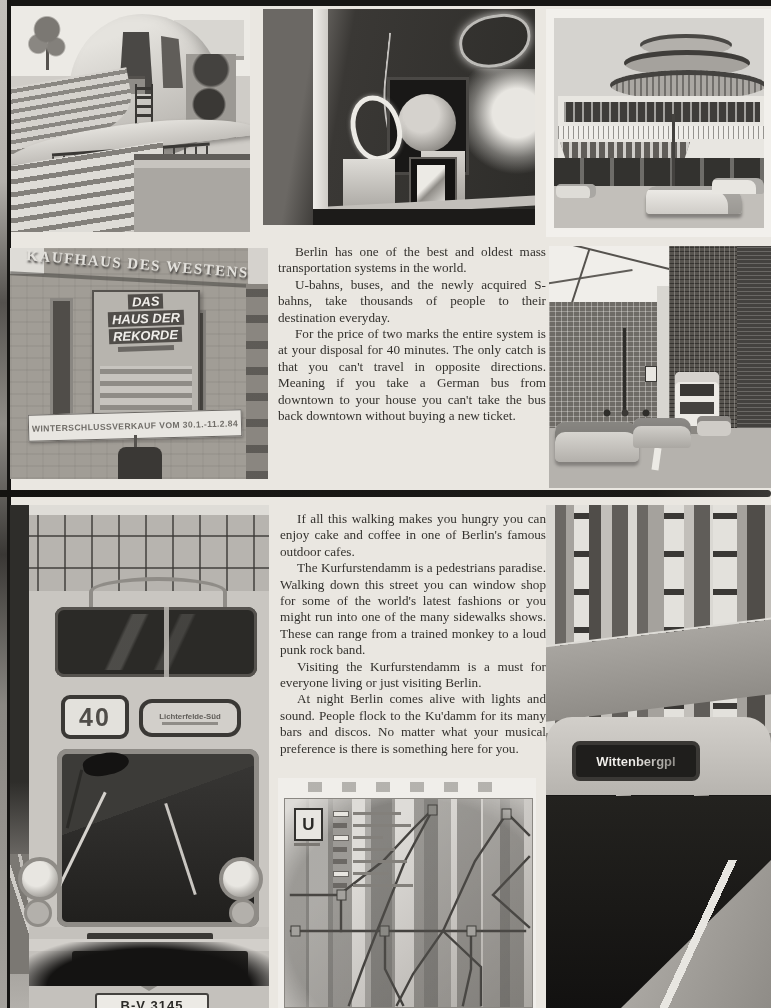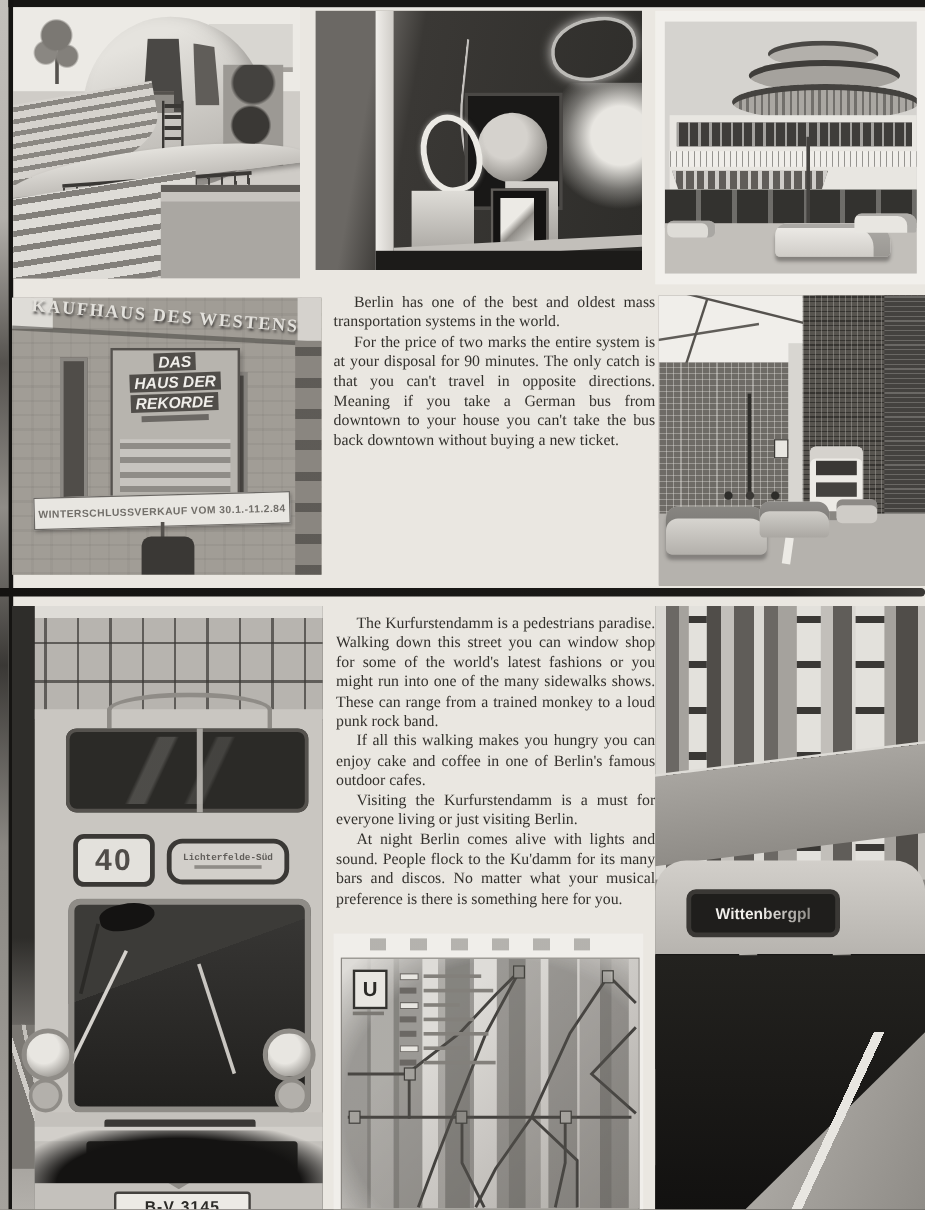--- a/index.html
+++ b/index.html
@@ -355,6 +355,7 @@
 
   <div class="article" style="left:278px;top:244px;width:268px;">
     <p>Berlin has one of the best and oldest mass transportation systems in the world.</p>
+    <p>U-bahns, buses, and the newly acquired S-bahns, take thousands of people to their destination everyday.</p>
     <p>For the price of two marks the entire system is at your disposal for 90 minutes. The only catch is that you can't travel in opposite directions. Meaning if you take a German bus from downtown to your house you can't take the bus back downtown without buying a new ticket.</p>
   </div>
 

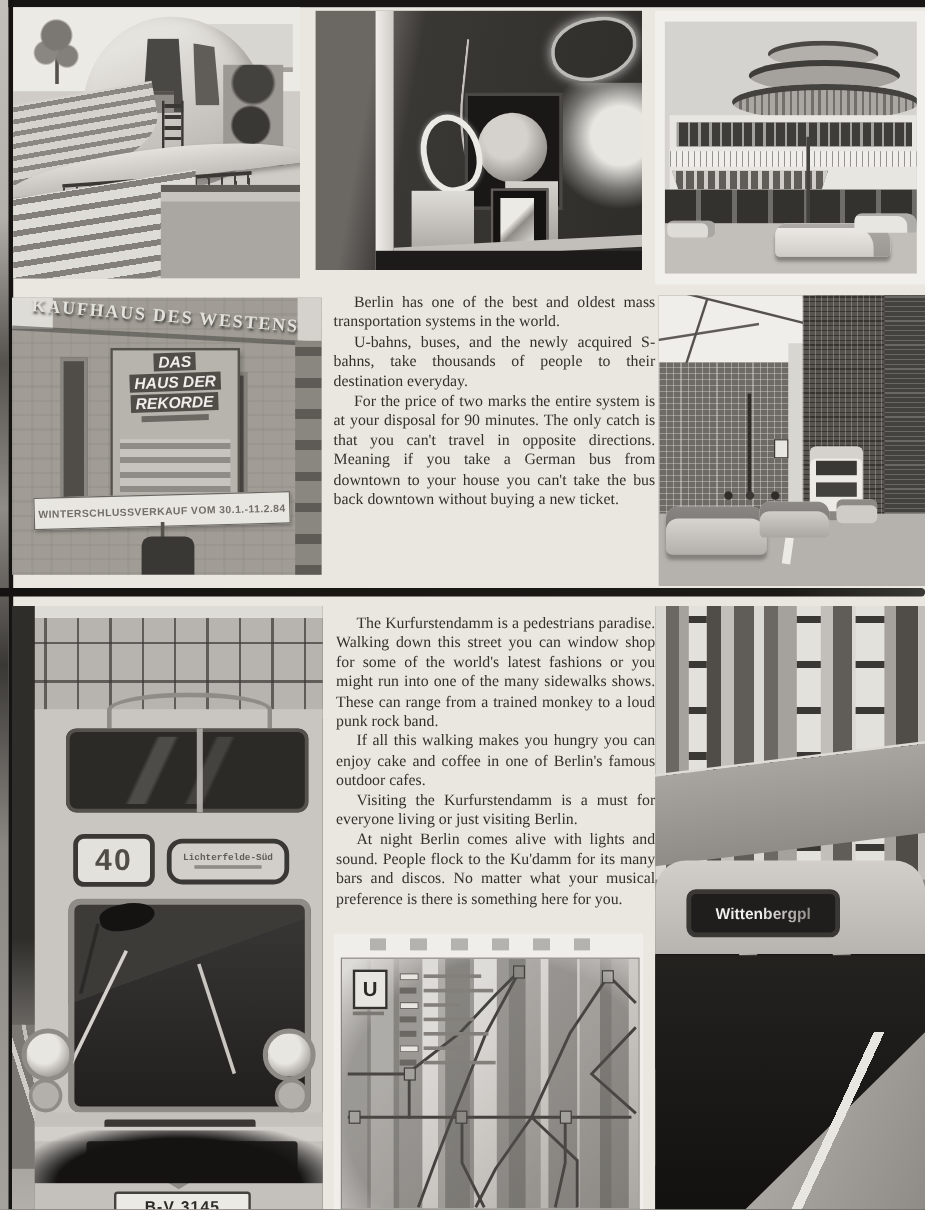--- a/index.html
+++ b/index.html
@@ -356,7 +356,7 @@
   <div class="article" style="left:278px;top:244px;width:268px;">
     <p>Berlin has one of the best and oldest mass transportation systems in the world.</p>
     <p>U-bahns, buses, and the newly acquired S-bahns, take thousands of people to their destination everyday.</p>
-    <p>For the price of two marks the entire system is at your disposal for 90 minutes. The only catch is that you can't travel in opposite directions. Meaning if you take a German bus from downtown to your house you can't take the bus back downtown without buying a new ticket.</p>
+    <p>For the price of two marks the entire system is at your disposal for 40 minutes. The only catch is that you can't travel in opposite directions. Meaning if you take a German bus from downtown to your house you can't take the bus back downtown without buying a new ticket.</p>
   </div>
 
   <div class="photo pE">

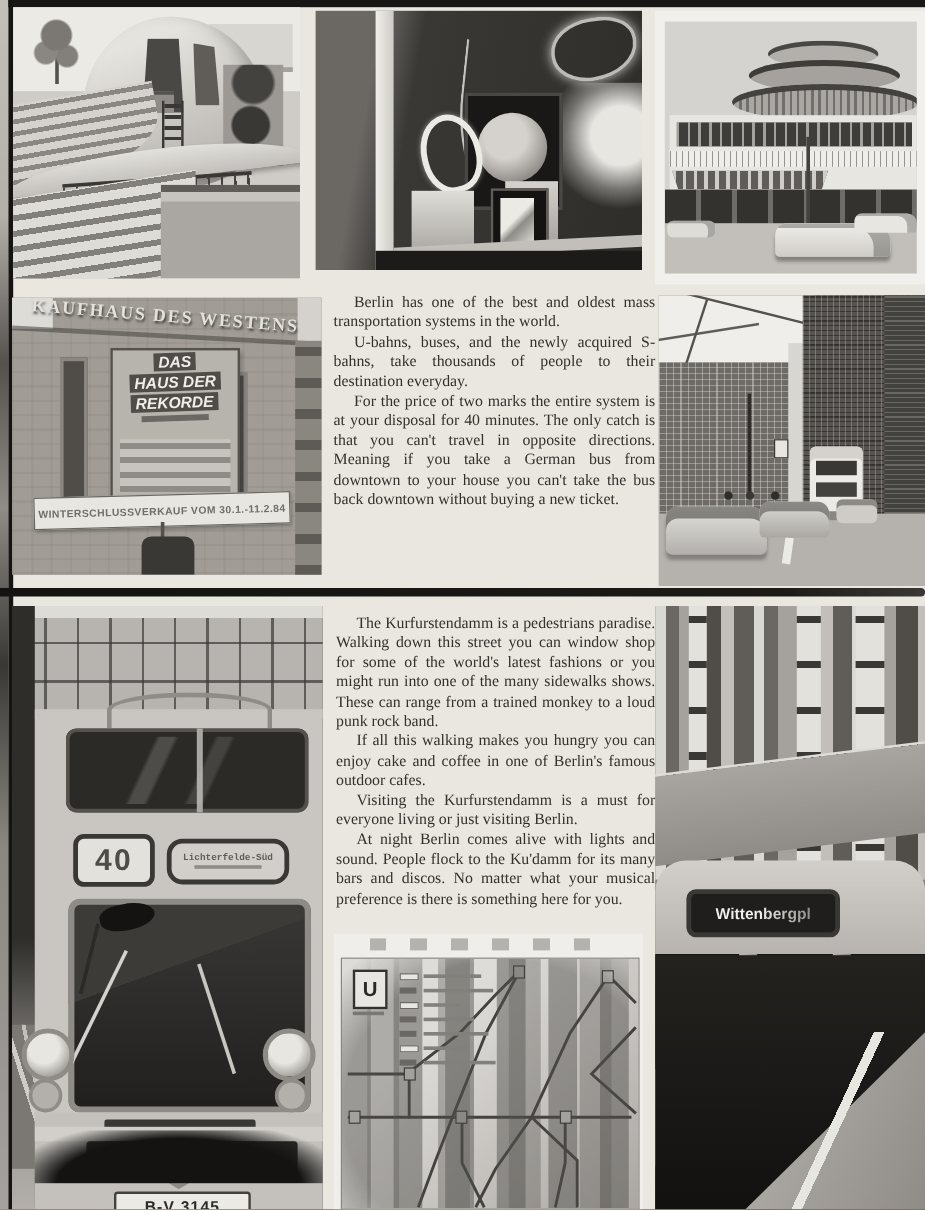--- a/index.html
+++ b/index.html
@@ -427,8 +427,8 @@
   </div>
 
   <div class="article" style="left:280px;top:511px;width:266px;">
+    <p>If all this walking makes you hungry you can enjoy cake and coffee in one of Berlin's famous outdoor cafes.</p>
     <p>The Kurfurstendamm is a pedestrians paradise. Walking down this street you can window shop for some of the world's latest fashions or you might run into one of the many sidewalks shows. These can range from a trained monkey to a loud punk rock band.</p>
-    <p>If all this walking makes you hungry you can enjoy cake and coffee in one of Berlin's famous outdoor cafes.</p>
     <p>Visiting the Kurfurstendamm is a must for everyone living or just visiting Berlin.</p>
     <p>At night Berlin comes alive with lights and sound. People flock to the Ku'damm for its many bars and discos. No matter what your musical preference is there is something here for you.</p>
   </div>

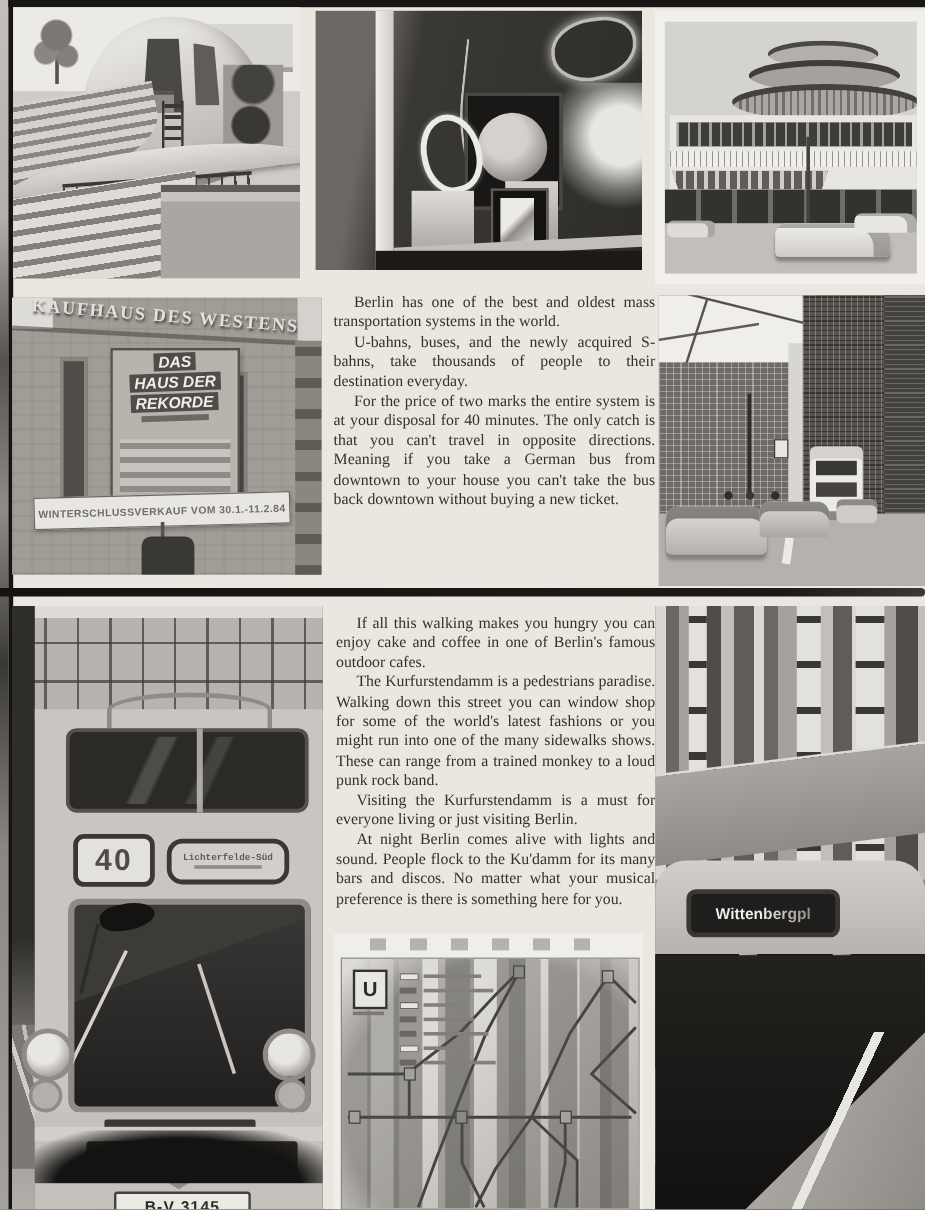--- a/index.html
+++ b/index.html
@@ -179,7 +179,7 @@
   .pF .routeBox span{font-family:"Liberation Sans",sans-serif;font-weight:bold;font-size:25px;color:#504d49;letter-spacing:2px;}
   .pF .destBox{position:absolute;left:110px;top:108px;width:94px;height:30px;background:#d2cfca;
      border:4px solid #3a3835;border-radius:13px;display:flex;flex-direction:column;align-items:center;justify-content:center;}
-  .pF .destBox .d1{font-family:Liberation Mono, monospace;font-size:7.8px;font-weight:bold;color:#605d59;filter:blur(.4px);white-space:nowrap;}
+  .pF .destBox .d1{font-family:Liberation Sans, sans-serif;font-size:7.8px;font-weight:bold;color:#605d59;filter:blur(.4px);white-space:nowrap;}
   .pF .destBox .d2{margin-top:1px;width:56px;height:3px;background:#8f8c87;filter:blur(.5px);}
   .pF .windshield{position:absolute;left:28px;top:158px;right:10px;height:178px;border-radius:10px;
      background:linear-gradient(160deg,#3c3b38 0 35%,#2420 0),linear-gradient(#393836,#201f1d);

